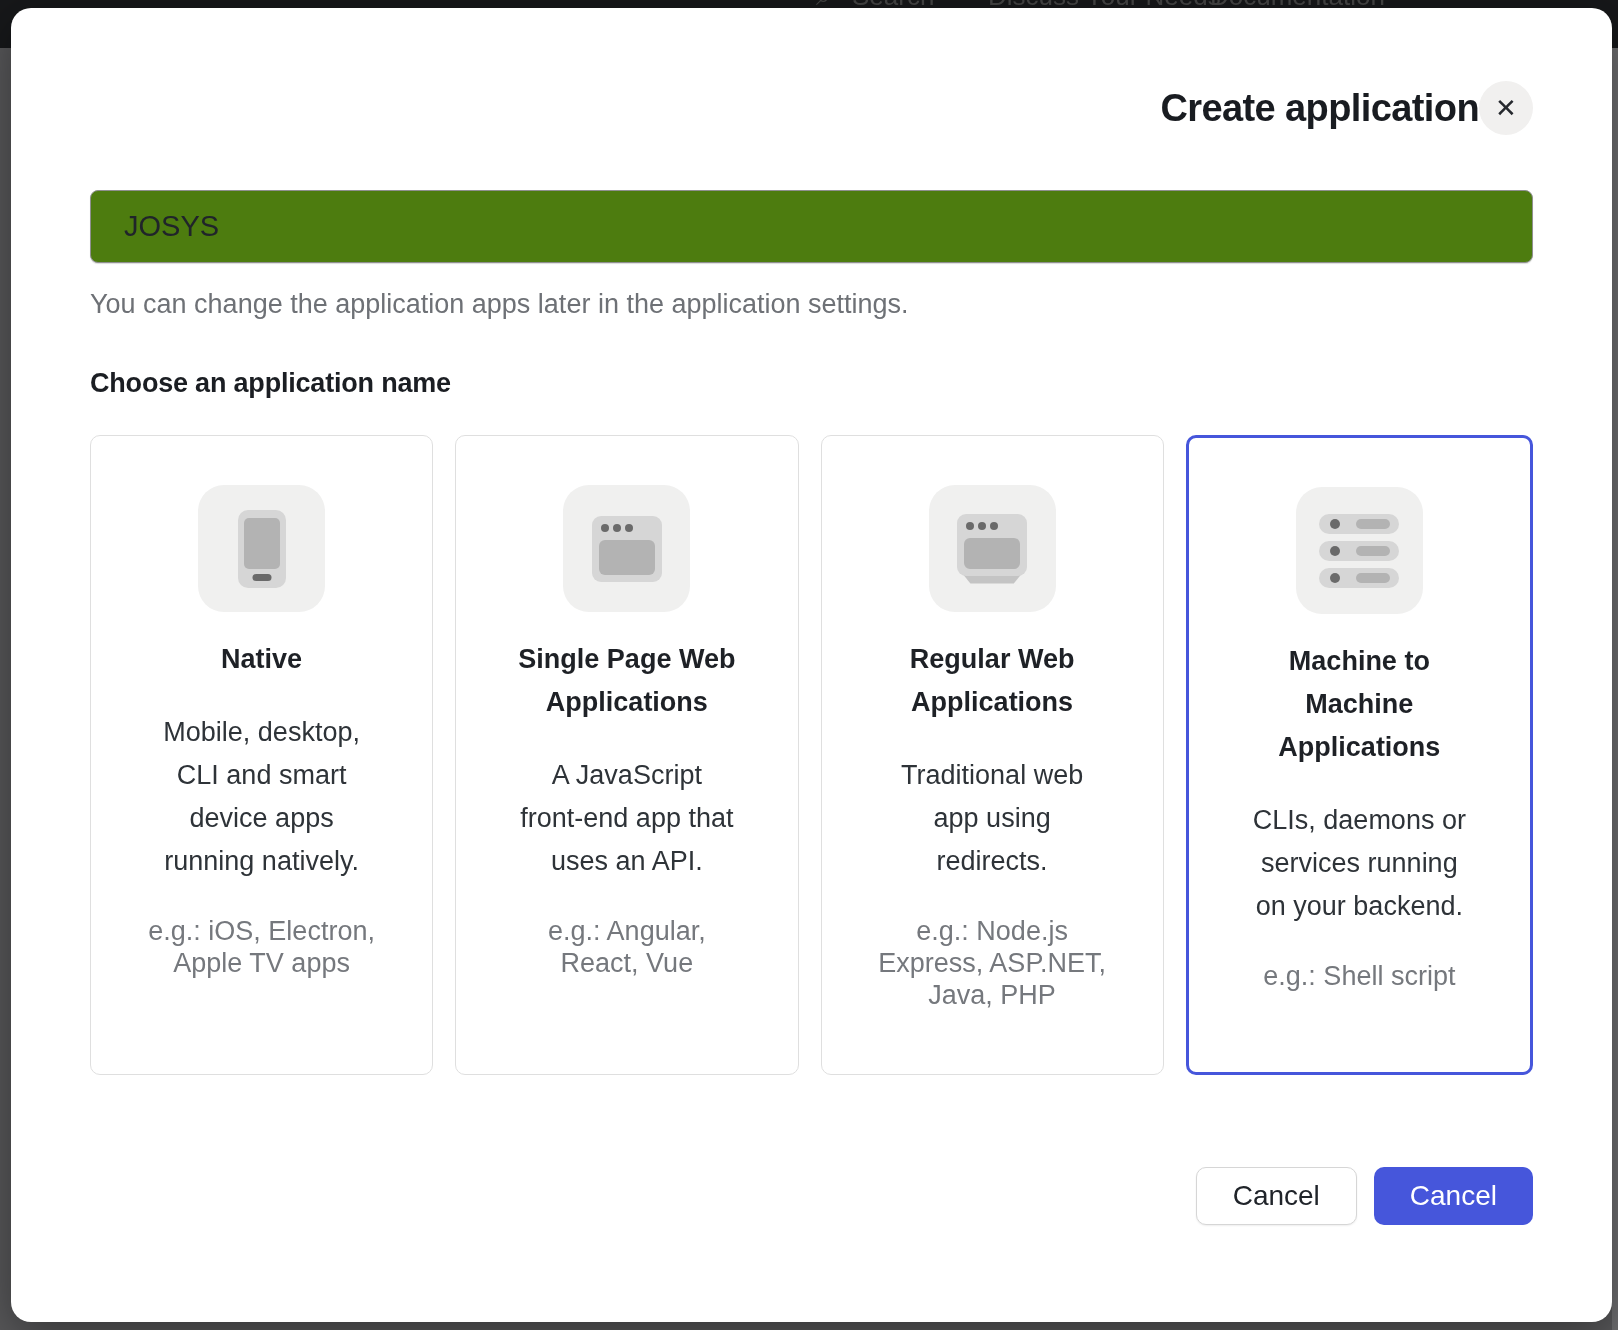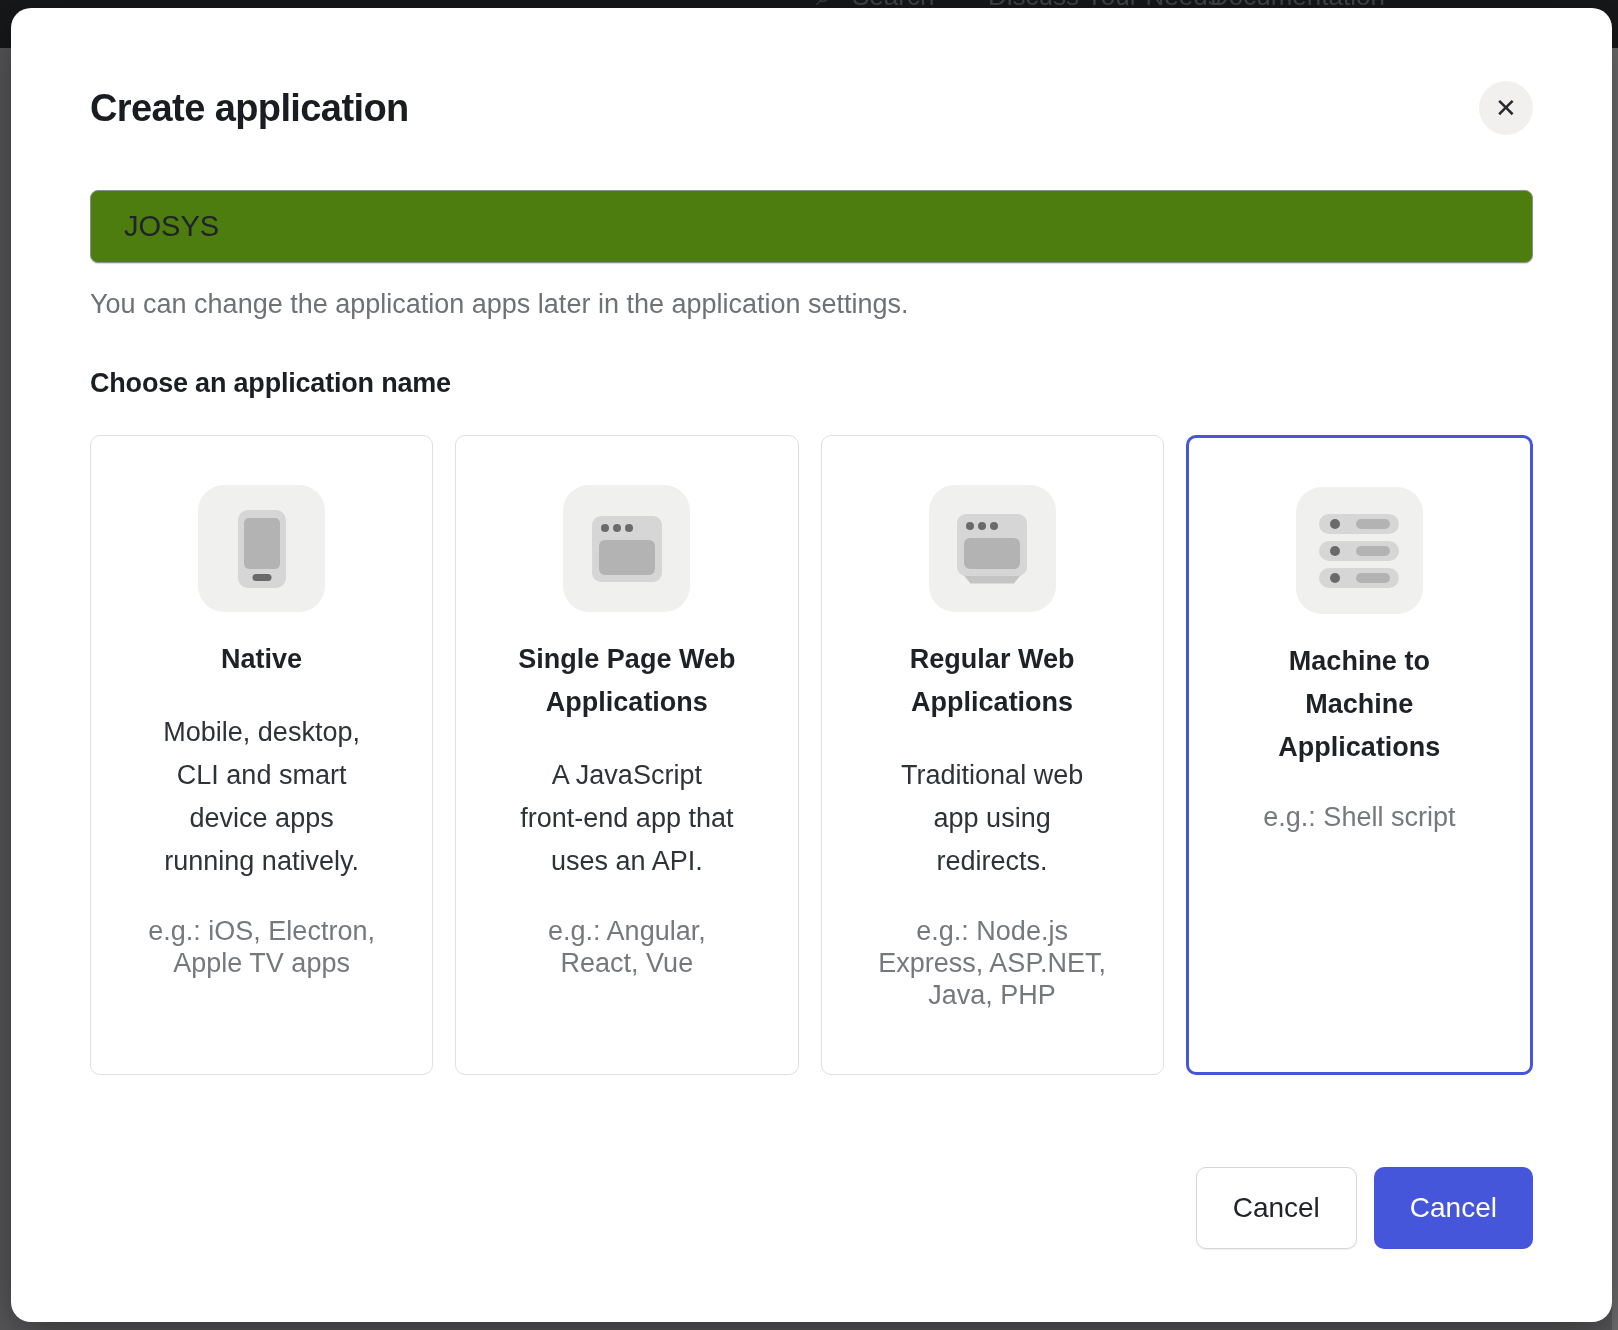--- a/index.html
+++ b/index.html
@@ -32,7 +32,7 @@
     background: #fff; border-radius: 20px; padding: 0 79px;
     box-shadow: 0 12px 48px rgba(0,0,0,0.4);
   }
-  .modal-header { margin-top: 73px; display: flex; align-items: center; justify-content: space-between; height: 54px; }
+  .modal-header { margin-top: 73px; display: flex; align-items: center; justify-content: flex-end; height: 54px; }
   .modal-title { font-size: 38px; font-weight: 700; color: #191C21; letter-spacing: -0.6px; }
   .close-btn { width: 54px; height: 54px; border-radius: 50%; background: #F1F0EF; border: none; cursor: pointer;
     display: flex; align-items: center; justify-content: center; }

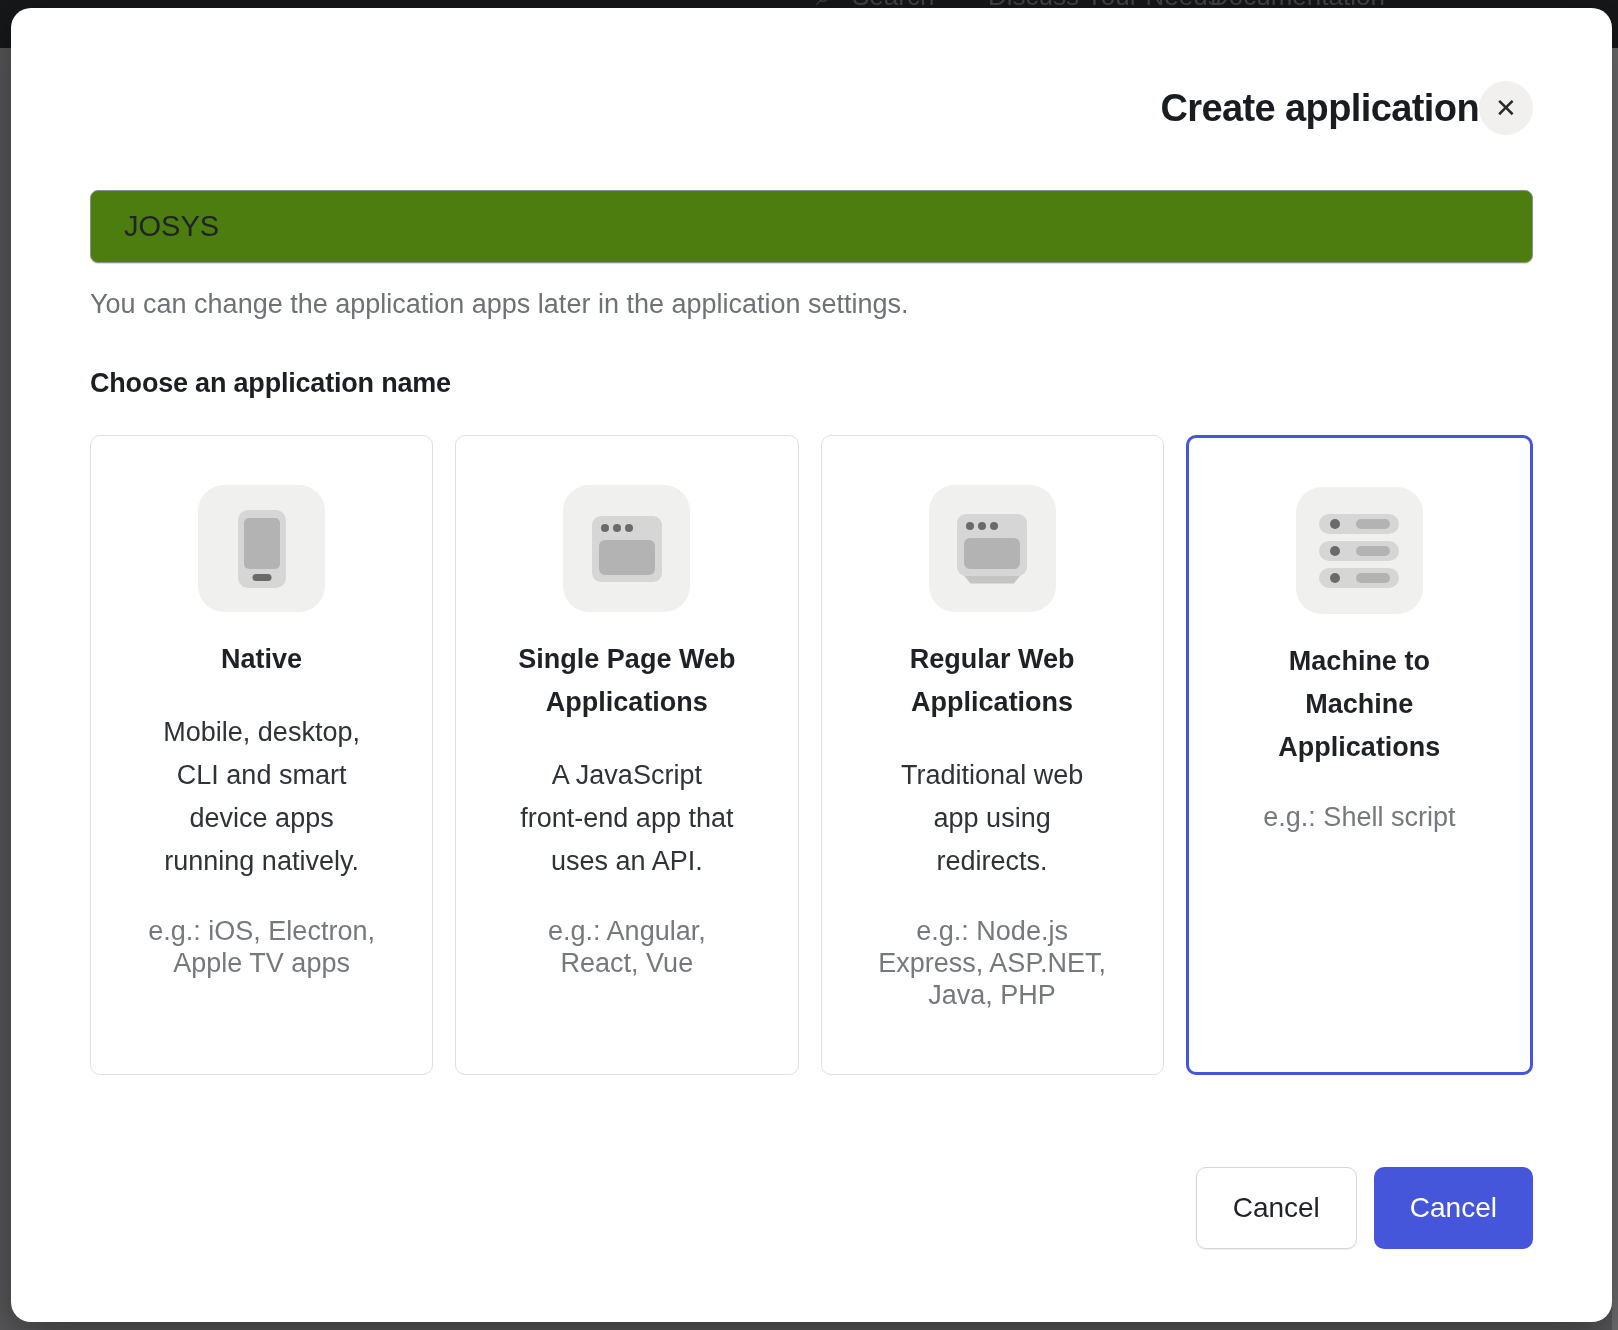--- a/index.html
+++ b/index.html
@@ -199,6 +199,9 @@
     <div class="card-title">Machine to
 Machine
 Applications</div>
+    <div class="card-desc">CLIs, daemons or
+services running
+on your backend.</div>
     <div class="card-eg">e.g.: Shell script</div>
   </div>
 </div>

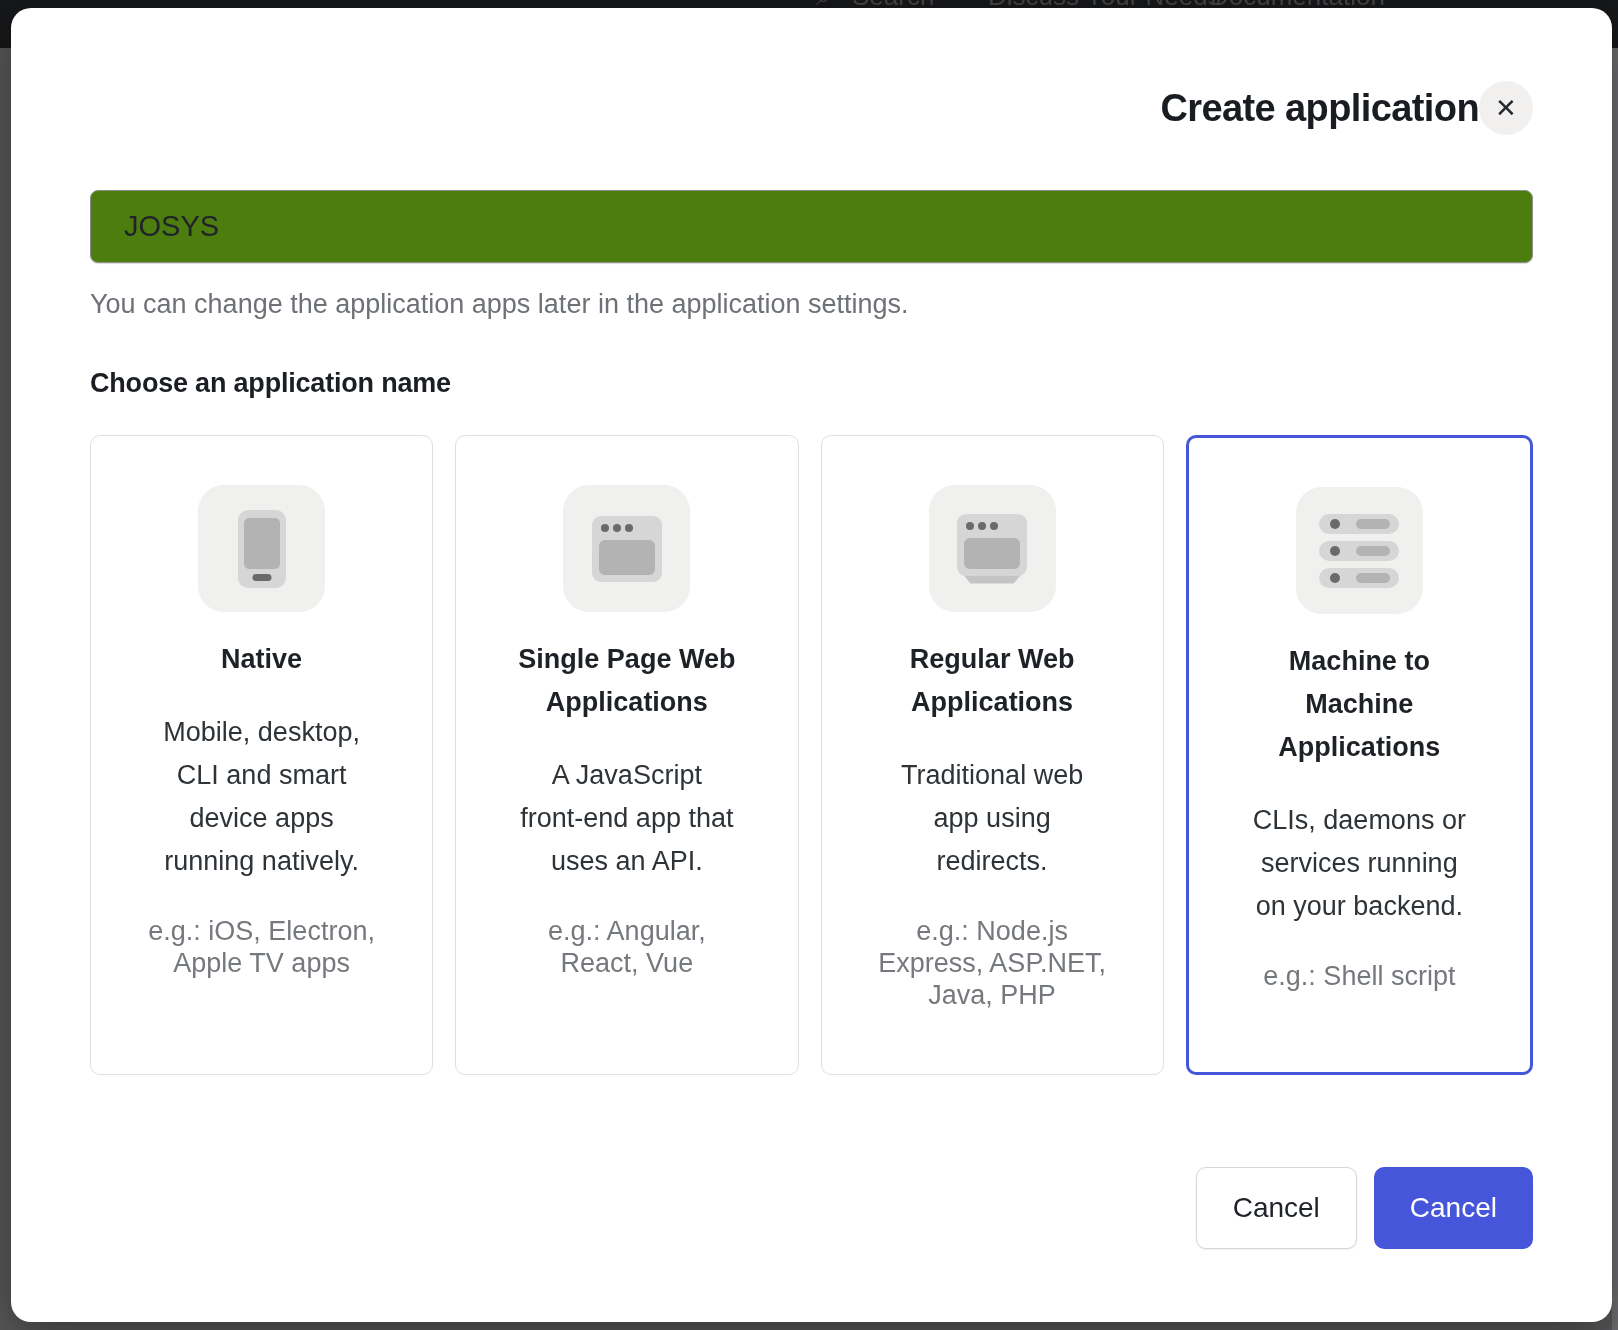--- a/index.html
+++ b/index.html
@@ -82,7 +82,7 @@
 
   
   .footer { margin-top: 92px; display: flex; justify-content: flex-end; gap: 17px; }
-  .btn { height: 82px; border-radius: 10px; font-family: inherit; font-size: 28px; padding: 0 36px; cursor: pointer; }
+  .btn { height: 58px; border-radius: 10px; font-family: inherit; font-size: 28px; padding: 0 36px; cursor: pointer; }
   .btn-cancel { background: #fff; border: 1px solid #D6D6D6; color: #20242A; box-shadow: 0 1px 2px rgba(0,0,0,0.07); }
   .btn-create { background: var(--accent); border: none; color: #fff; }
 </style>

